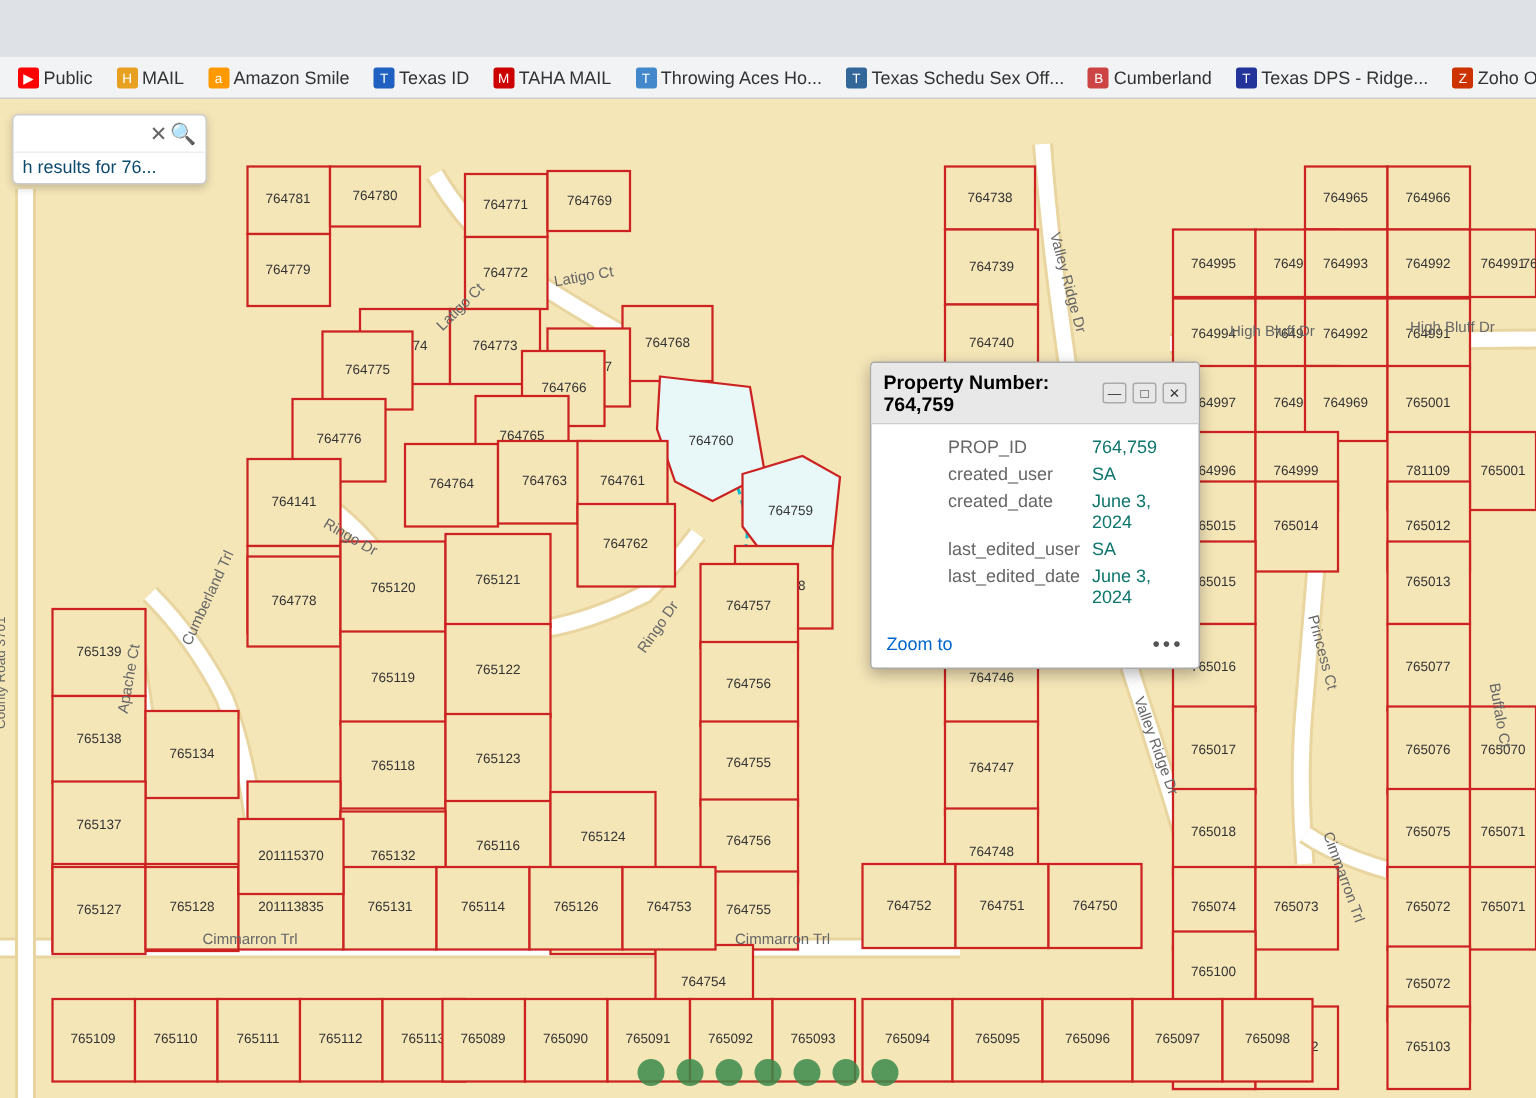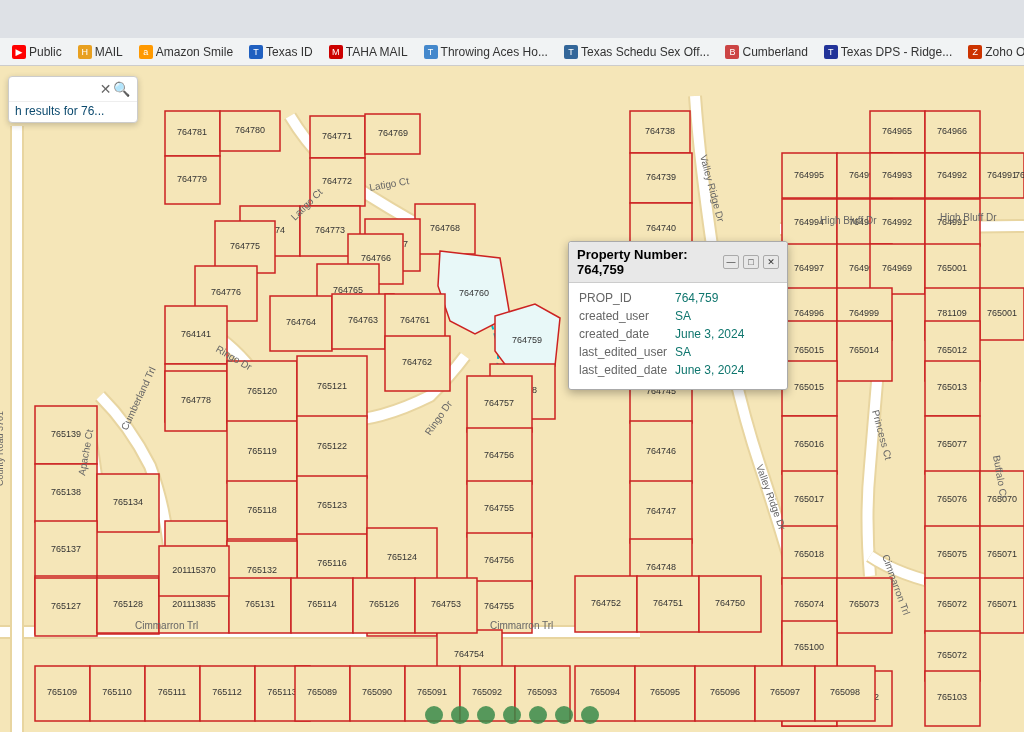--- a/index.html
+++ b/index.html
@@ -108,7 +108,7 @@
     .property-popup {
       position: absolute;
       top: 175px;
-      left: 568px;
+      left: 580px;
       z-index: 60;
       background: white;
       border: 1px solid #aaa;

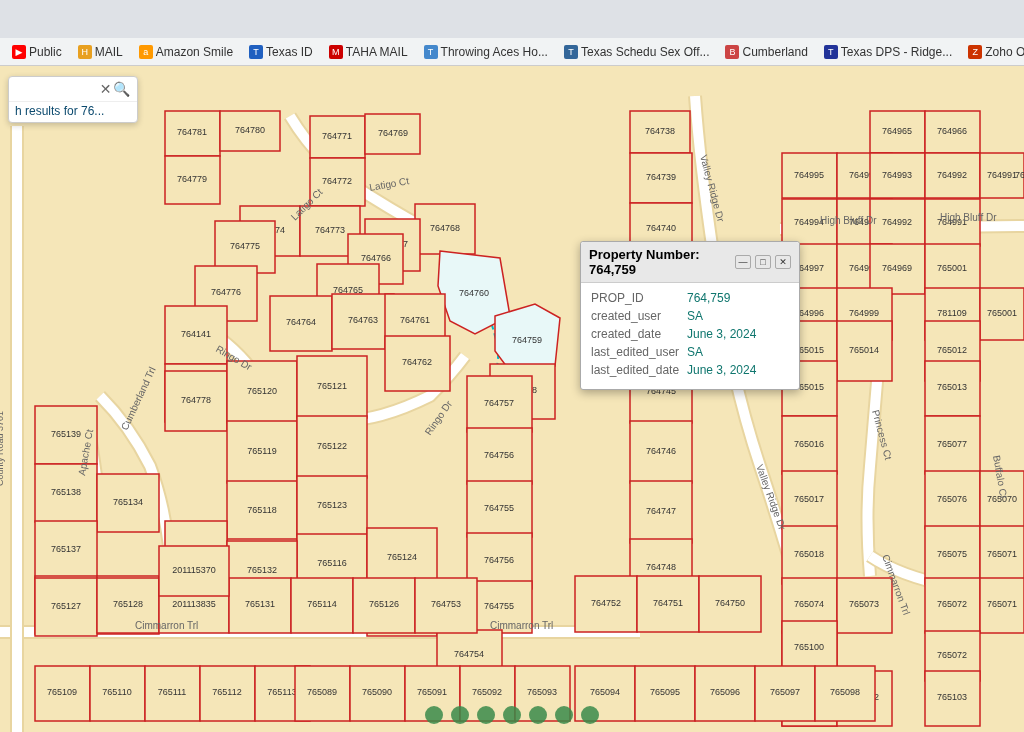--- a/index.html
+++ b/index.html
@@ -149,6 +149,7 @@
     }
     .popup-body {
       padding: 8px 10px;
+      margin-left: 41px;
     }
     .popup-row {
       display: flex;

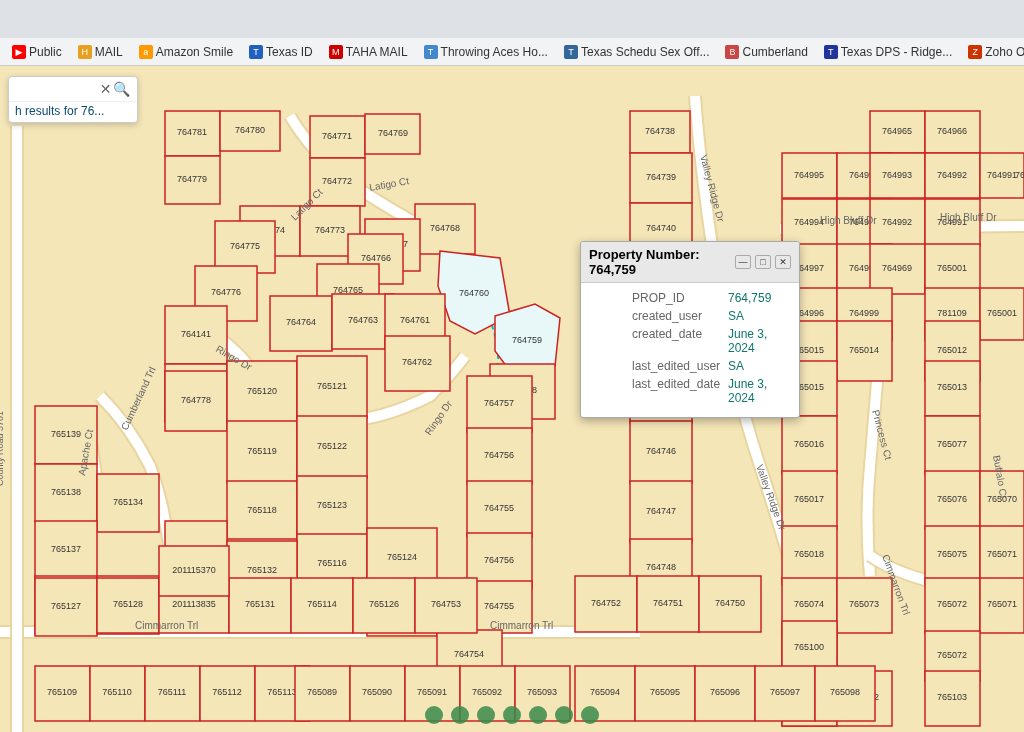--- a/index.html
+++ b/index.html
@@ -745,6 +745,10 @@
           <span class="popup-val">June 3, 2024</span>
         </div>
       </div>
+    <div class="popup-footer">
+      <a class="zoom-to-link">Zoom to</a>
+      <button class="popup-more-btn">•••</button>
+    </div>
   </div>
 
   <div class="bottom-dots">

